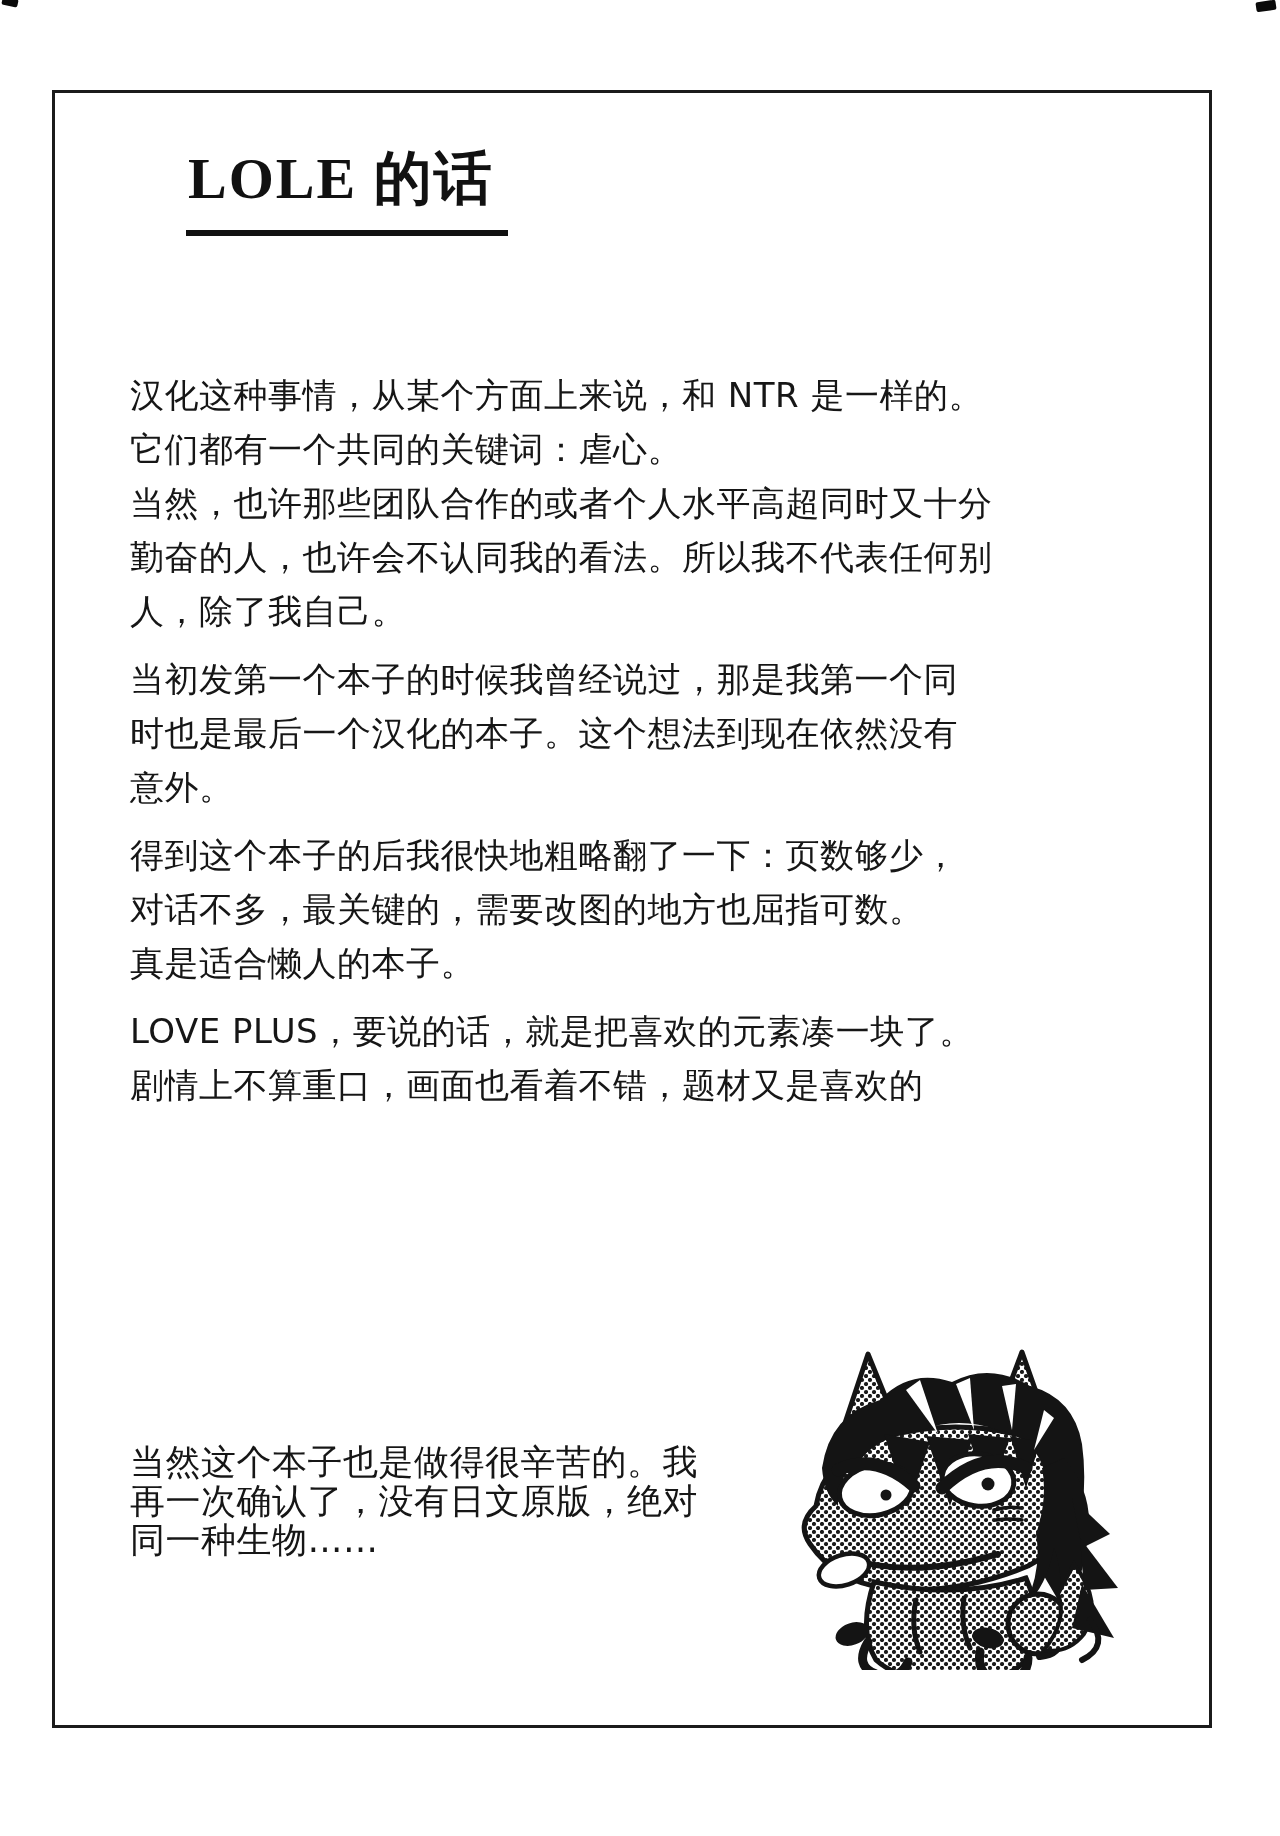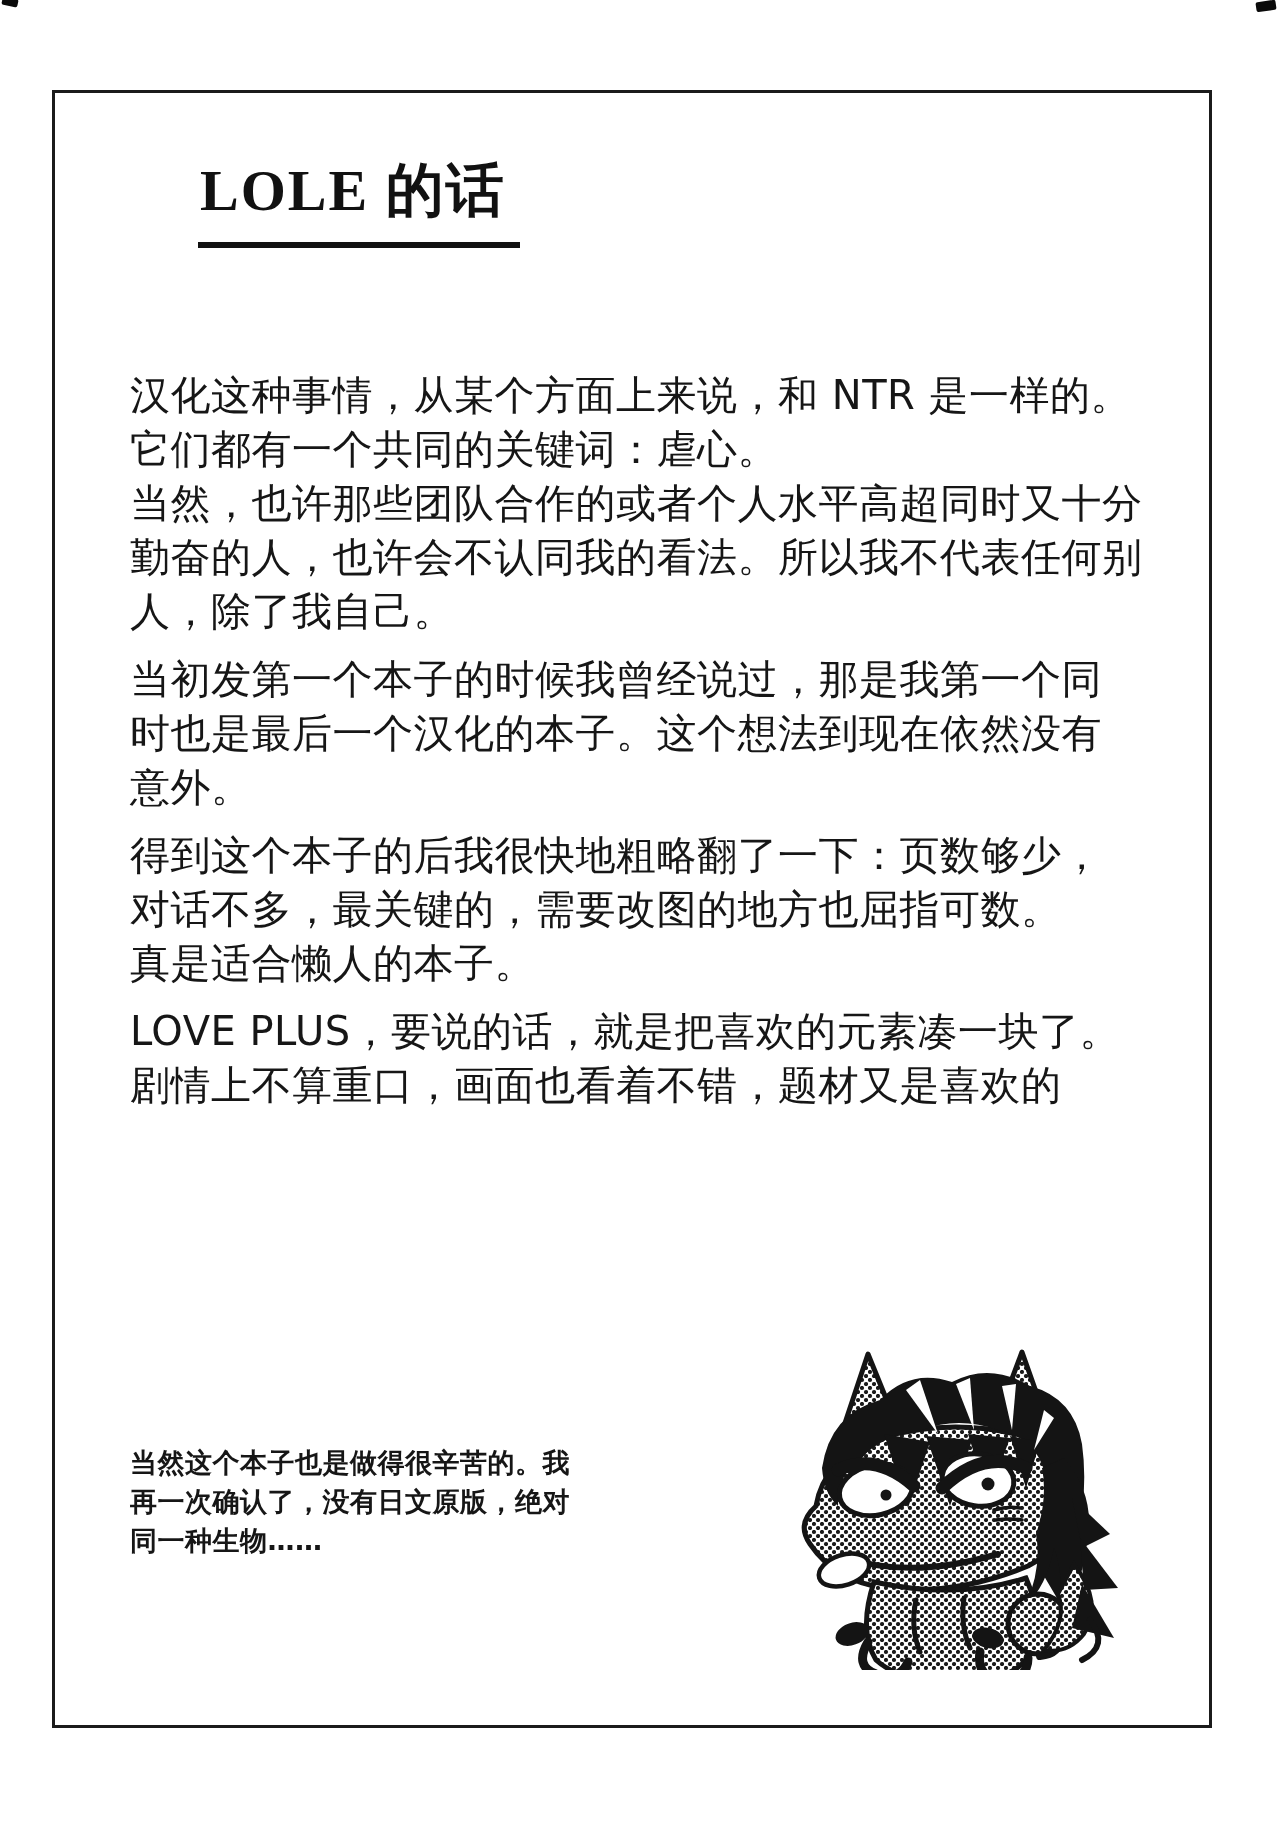--- a/index.html
+++ b/index.html
@@ -13,7 +13,7 @@
     border:3px solid #1b1b1b; box-sizing:border-box;
   }
   .title {
-    position:absolute; left:186px; top:140px; margin:12px;
+    position:absolute; left:186px; top:140px; margin:0;
     font-family:"Liberation Serif", serif; font-weight:700;
     font-size:58px; letter-spacing:2px; color:#111;
     border-bottom:6px solid #111; padding:0 14px 12px 2px;

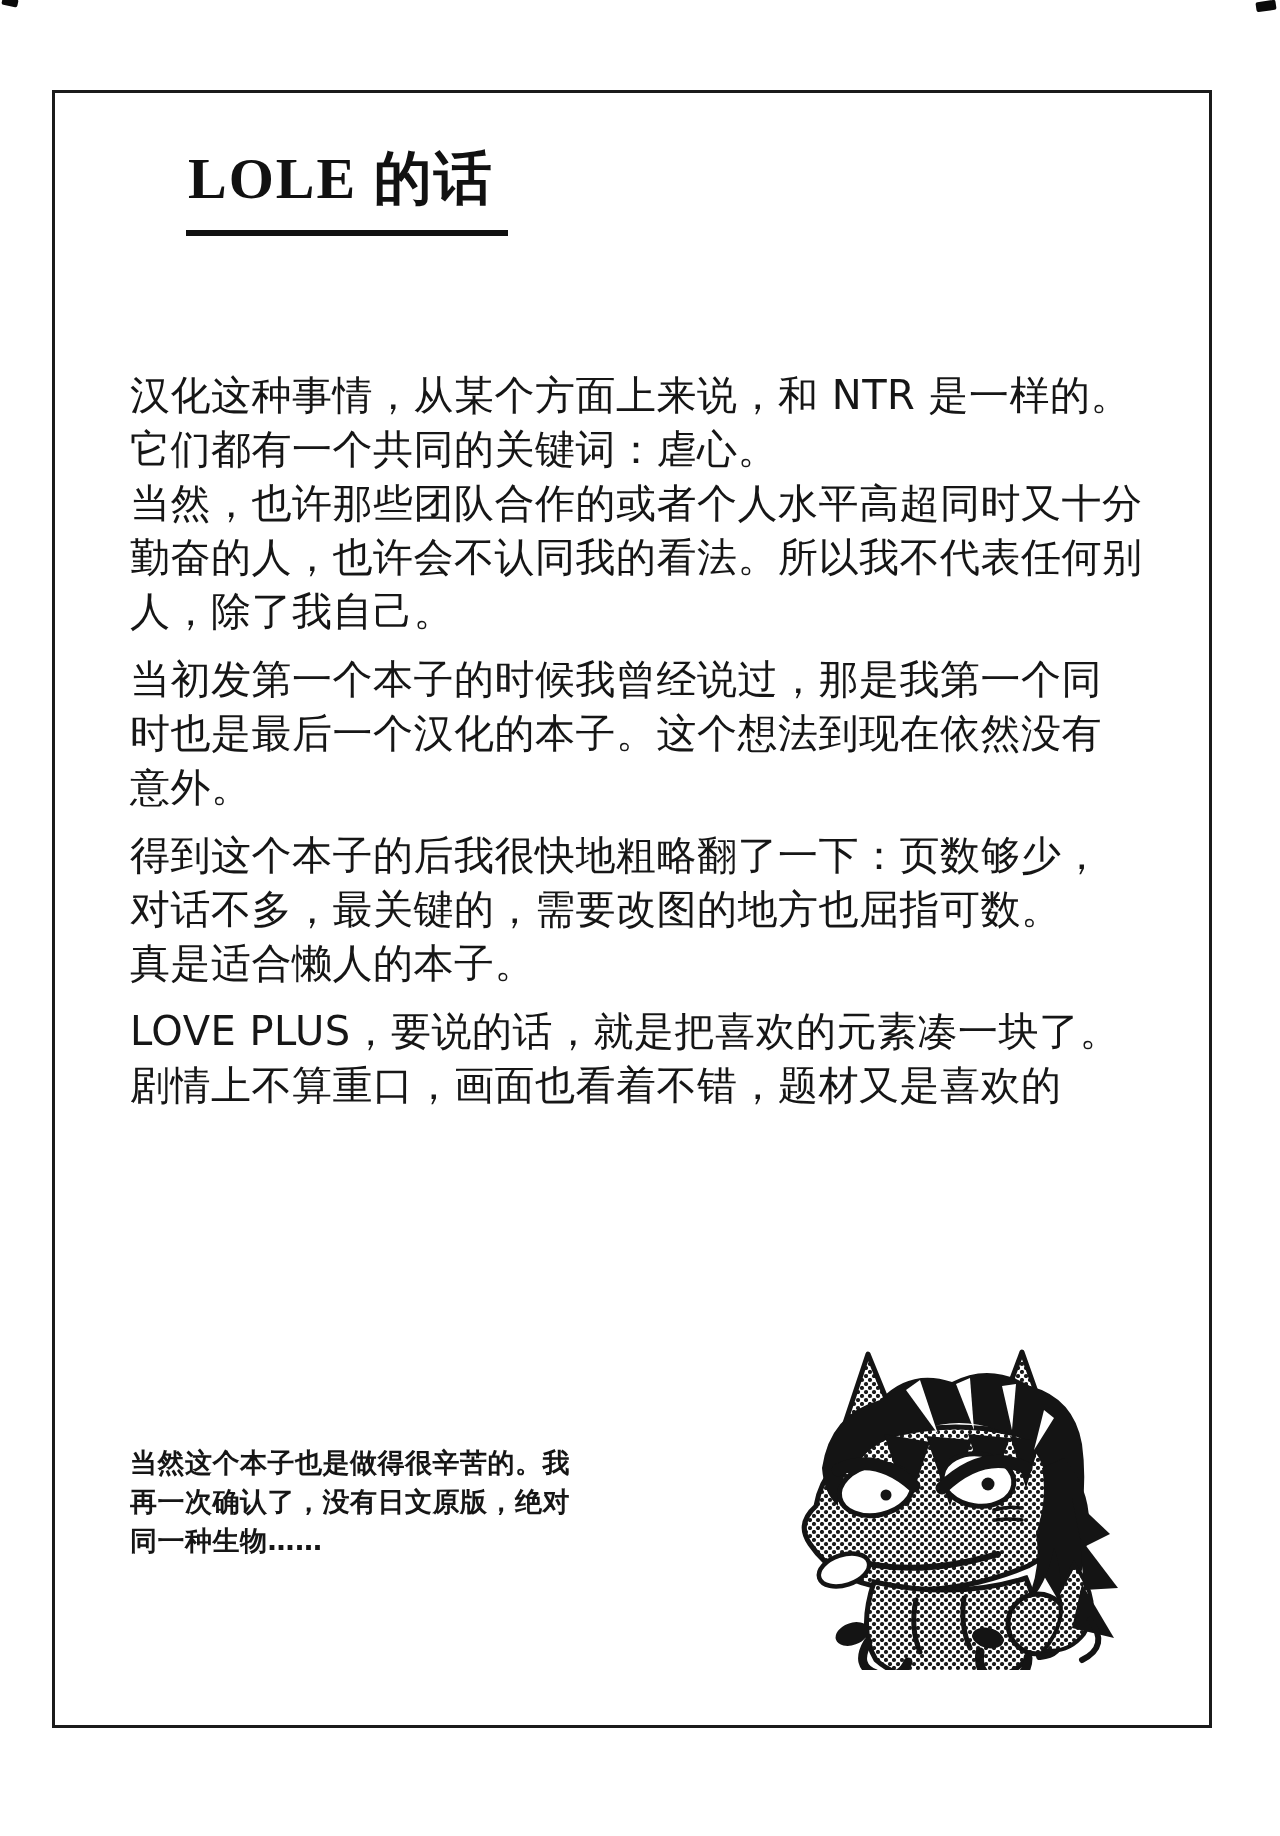--- a/index.html
+++ b/index.html
@@ -23,7 +23,7 @@
   .body p { margin:0 0 14px 0; padding:0; }
   .line {
     display:block; white-space:nowrap;
-    font-size:40px; line-height:54px; letter-spacing:0.5px;
+    font-size:34px; line-height:54px; letter-spacing:0.5px;
   }
   .footnote { position:absolute; left:130px; top:1443px; width:460px; }
   .footnote .fline {

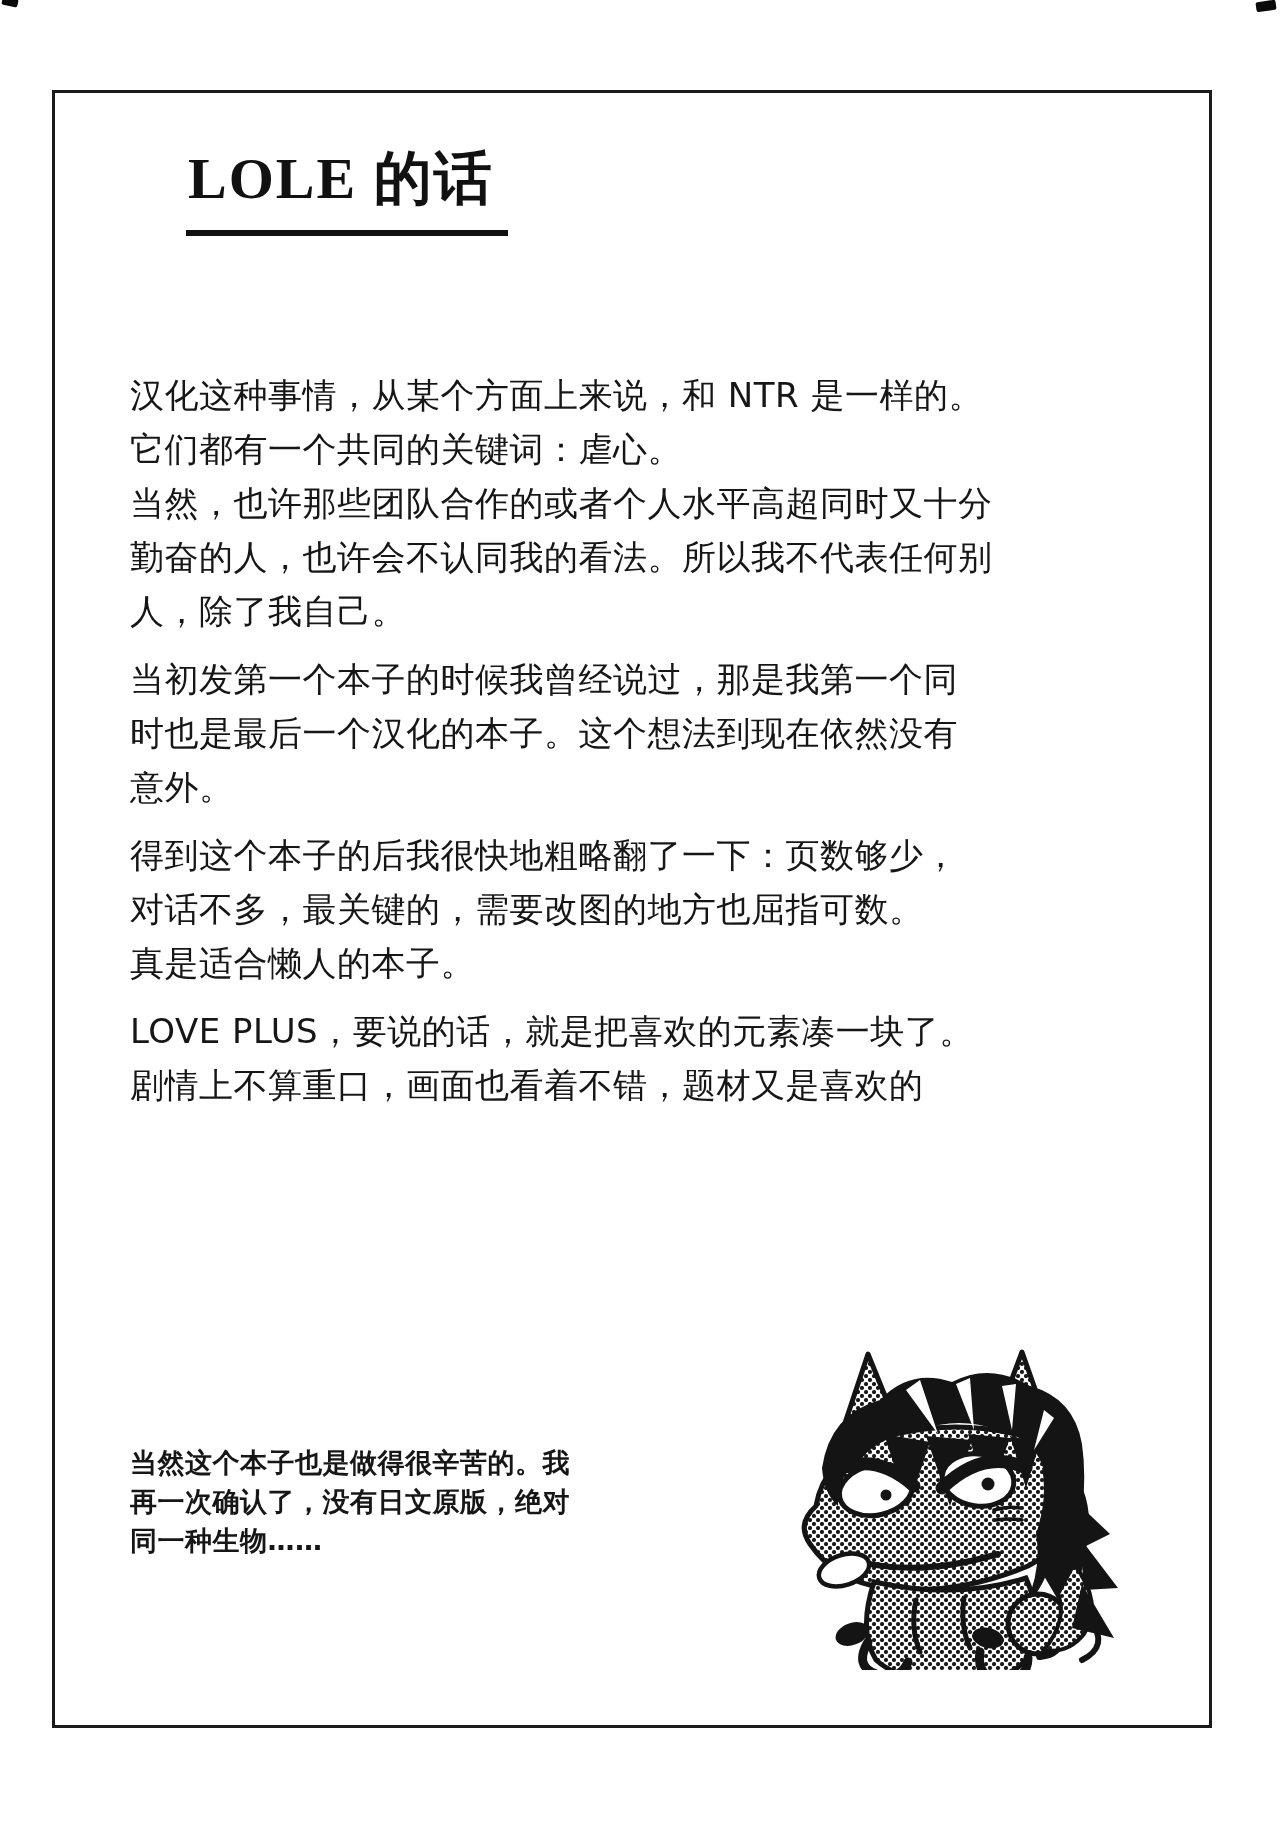--- a/index.html
+++ b/index.html
@@ -27,8 +27,8 @@
   }
   .footnote { position:absolute; left:130px; top:1443px; width:460px; }
   .footnote .fline {
-    display:block; white-space:nowrap; font-weight:700;
-    font-size:27px; line-height:39px; letter-spacing:0.5px;
+    display:block; white-space:nowrap; font-weight:400;
+    font-size:35px; line-height:39px; letter-spacing:0.5px;
   }
   .mascot { position:absolute; left:788px; top:1338px; width:332px; height:332px; }
   .artifact { position:absolute; background:#0a0a0a; border-radius:2px; }

